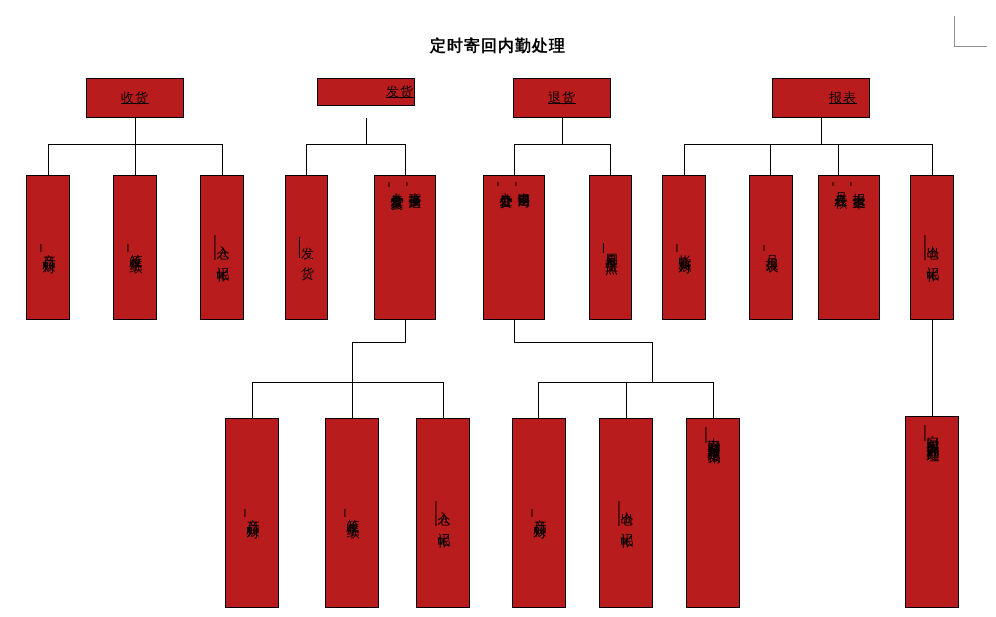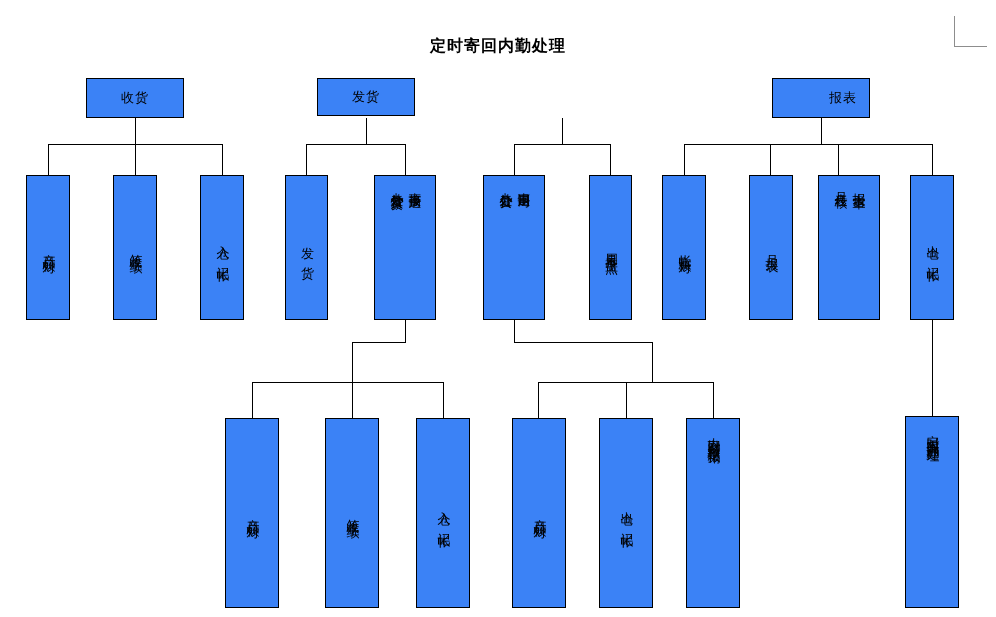--- a/index.html
+++ b/index.html
@@ -35,10 +35,11 @@
   .node{
     position:absolute;
     border:1px solid #000;
-    background:#3b82f6;
+    background:#b91c1c;
     box-sizing:border-box;
     color:#000;
     overflow:hidden;
+    text-decoration:underline;
   }
   
   .node.h{

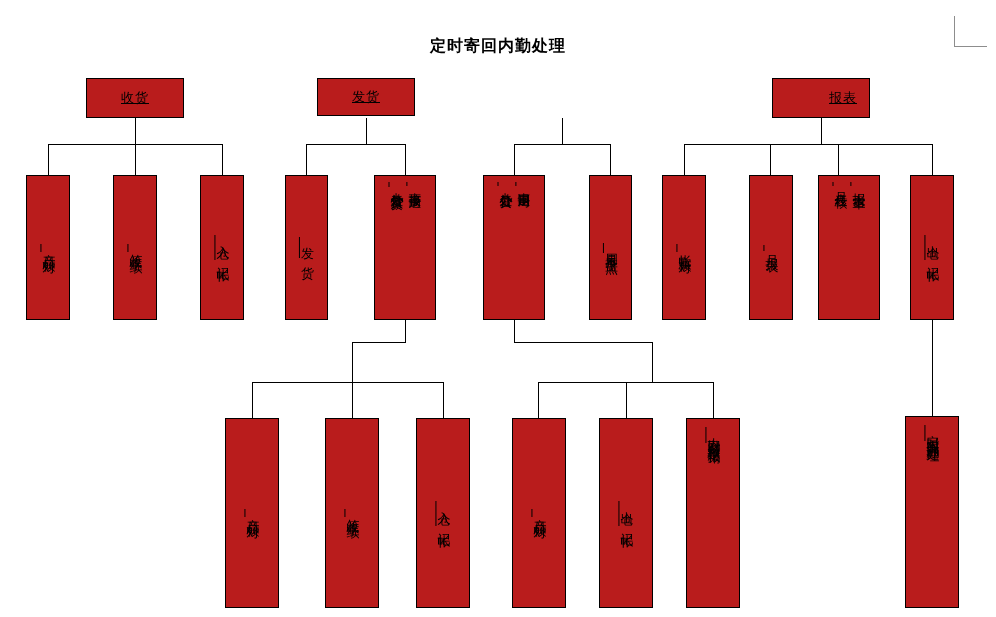--- a/index.html
+++ b/index.html
@@ -162,7 +162,7 @@
     <span class="vtext">入仓 记帐</span>
   </div>
 
-  <div class="node h" style="left:317px;top:78px;width:98px;height:38px;">
+  <div class="node h" style="left:317px;top:78px;width:98px;height:28px;justify-content:flex-end;">
     <span>发货</span>
   </div>
   <div class="line vt" style="left:366px;top:118px;width:1px;height:26px;"></div>

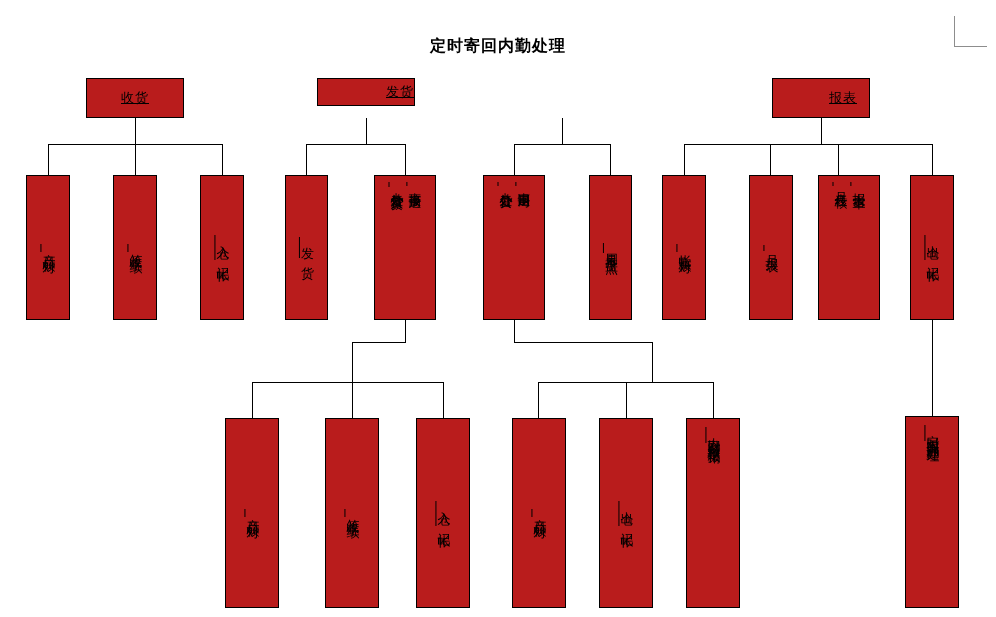--- a/index.html
+++ b/index.html
@@ -196,6 +196,9 @@
     <span class="vtext">入仓 记帐</span>
   </div>
 
+  <div class="node h" style="left:513px;top:78px;width:98px;height:40px;">
+    <span>退货</span>
+  </div>
   <div class="line vt" style="left:562px;top:118px;width:1px;height:26px;"></div>
   <div class="line hz" style="left:514px;top:144px;width:97px;height:1px;"></div>
   <div class="line vt" style="left:514px;top:144px;width:1px;height:31px;"></div>

